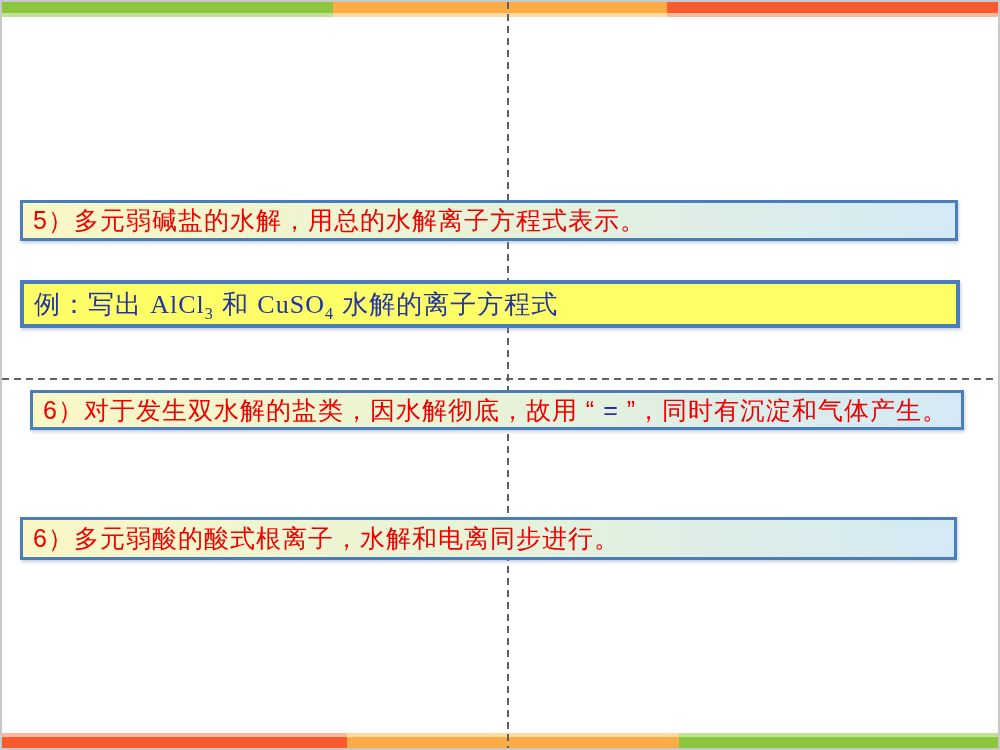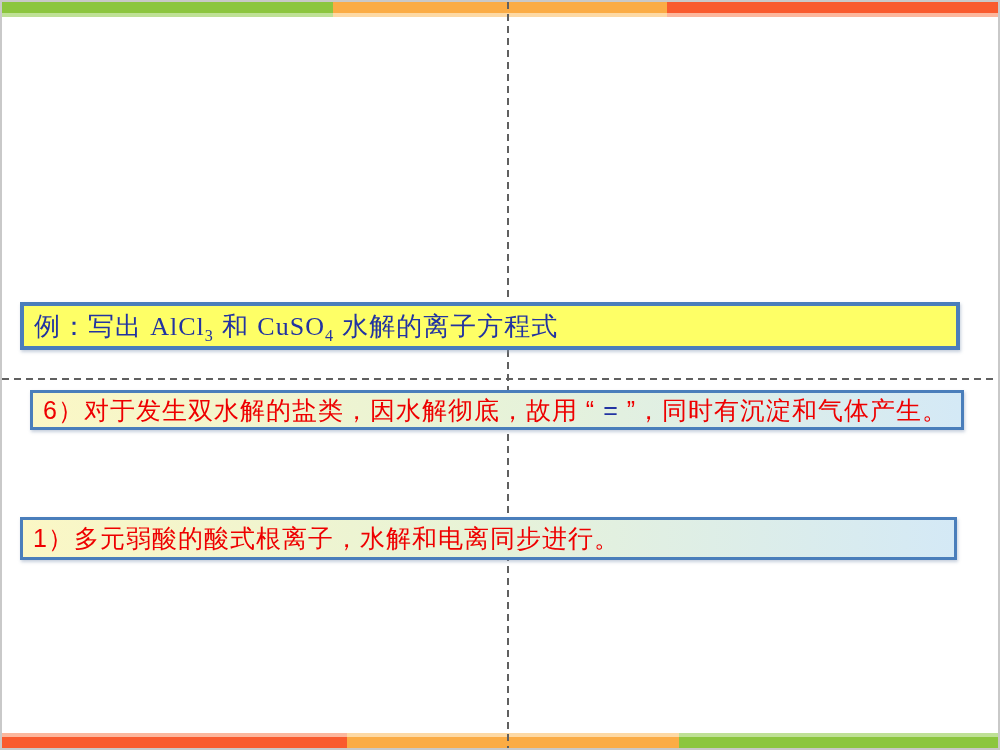--- a/index.html
+++ b/index.html
@@ -87,6 +87,9 @@
   <div class="vguide"></div>
   <div class="hguide"></div>
 
+  <div class="box gradient box1">
+    <span class="red-text">5）多元弱碱盐的水解，用总的水解离子方程式表示。</span>
+  </div>
 
   <div class="box yellow box2">
     <span class="navy-text">

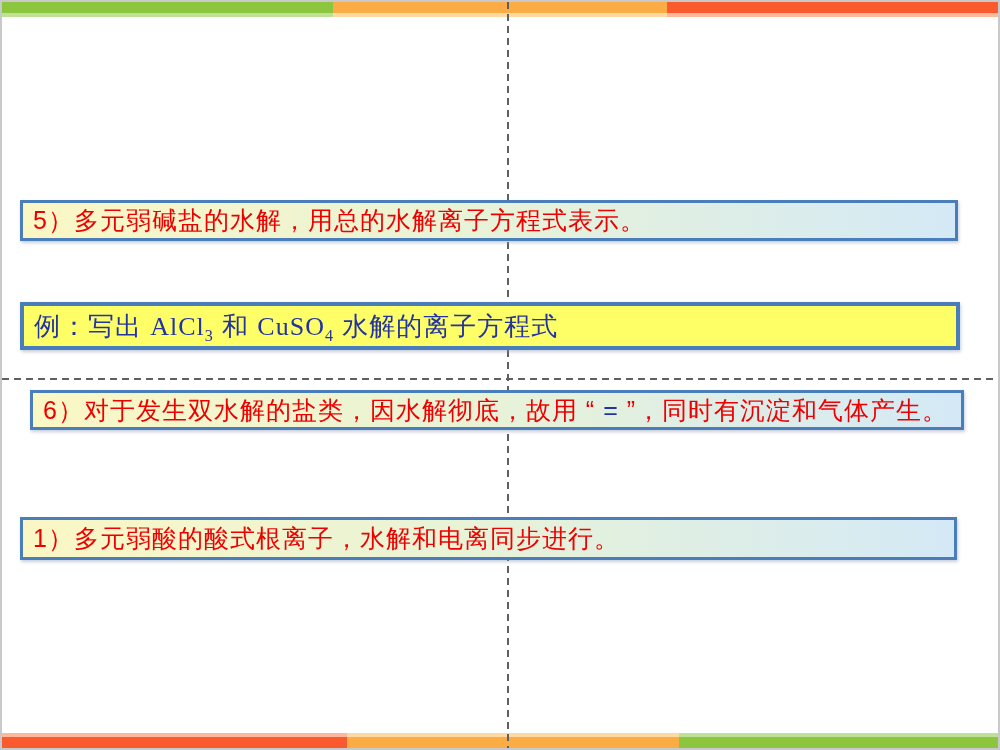--- a/index.html
+++ b/index.html
@@ -53,7 +53,7 @@
   .box.yellow { background: #feff66; border-width: 4px; }
 
   .box1 { left: 18px;  top: 198px; width: 938px; height: 41px; }
-  .box2 { left: 18px;  top: 300px; width: 940px; height: 48px; }
+  .box2 { left: 18px;  top: 278px; width: 940px; height: 48px; }
   .box3 { left: 28px;  top: 388px; width: 934px; height: 40px; }
   .box4 { left: 18px;  top: 515px; width: 937px; height: 43px; }
 

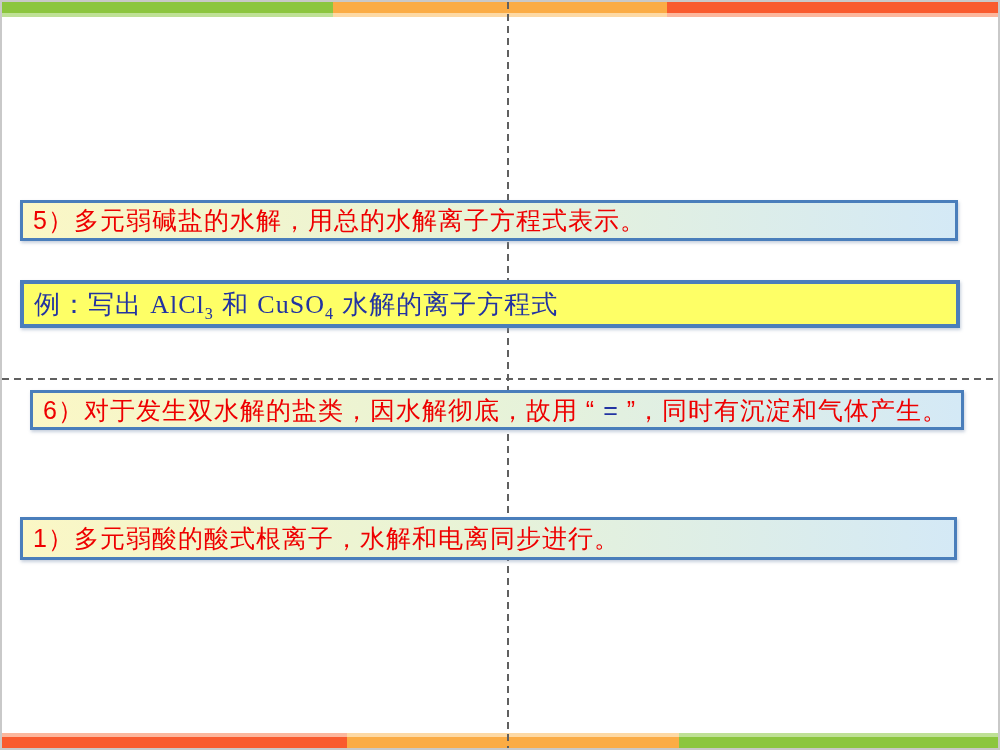--- a/index.html
+++ b/index.html
@@ -104,7 +104,7 @@
   </div>
 
   <div class="box gradient box4">
-    <span class="red-text">1）多元弱酸的酸式根离子，水解和电离同步进行。</span>
+    <span class="red-text">6）多元弱酸的酸式根离子，水解和电离同步进行。</span>
   </div>
 
   <div class="bar bottom">

